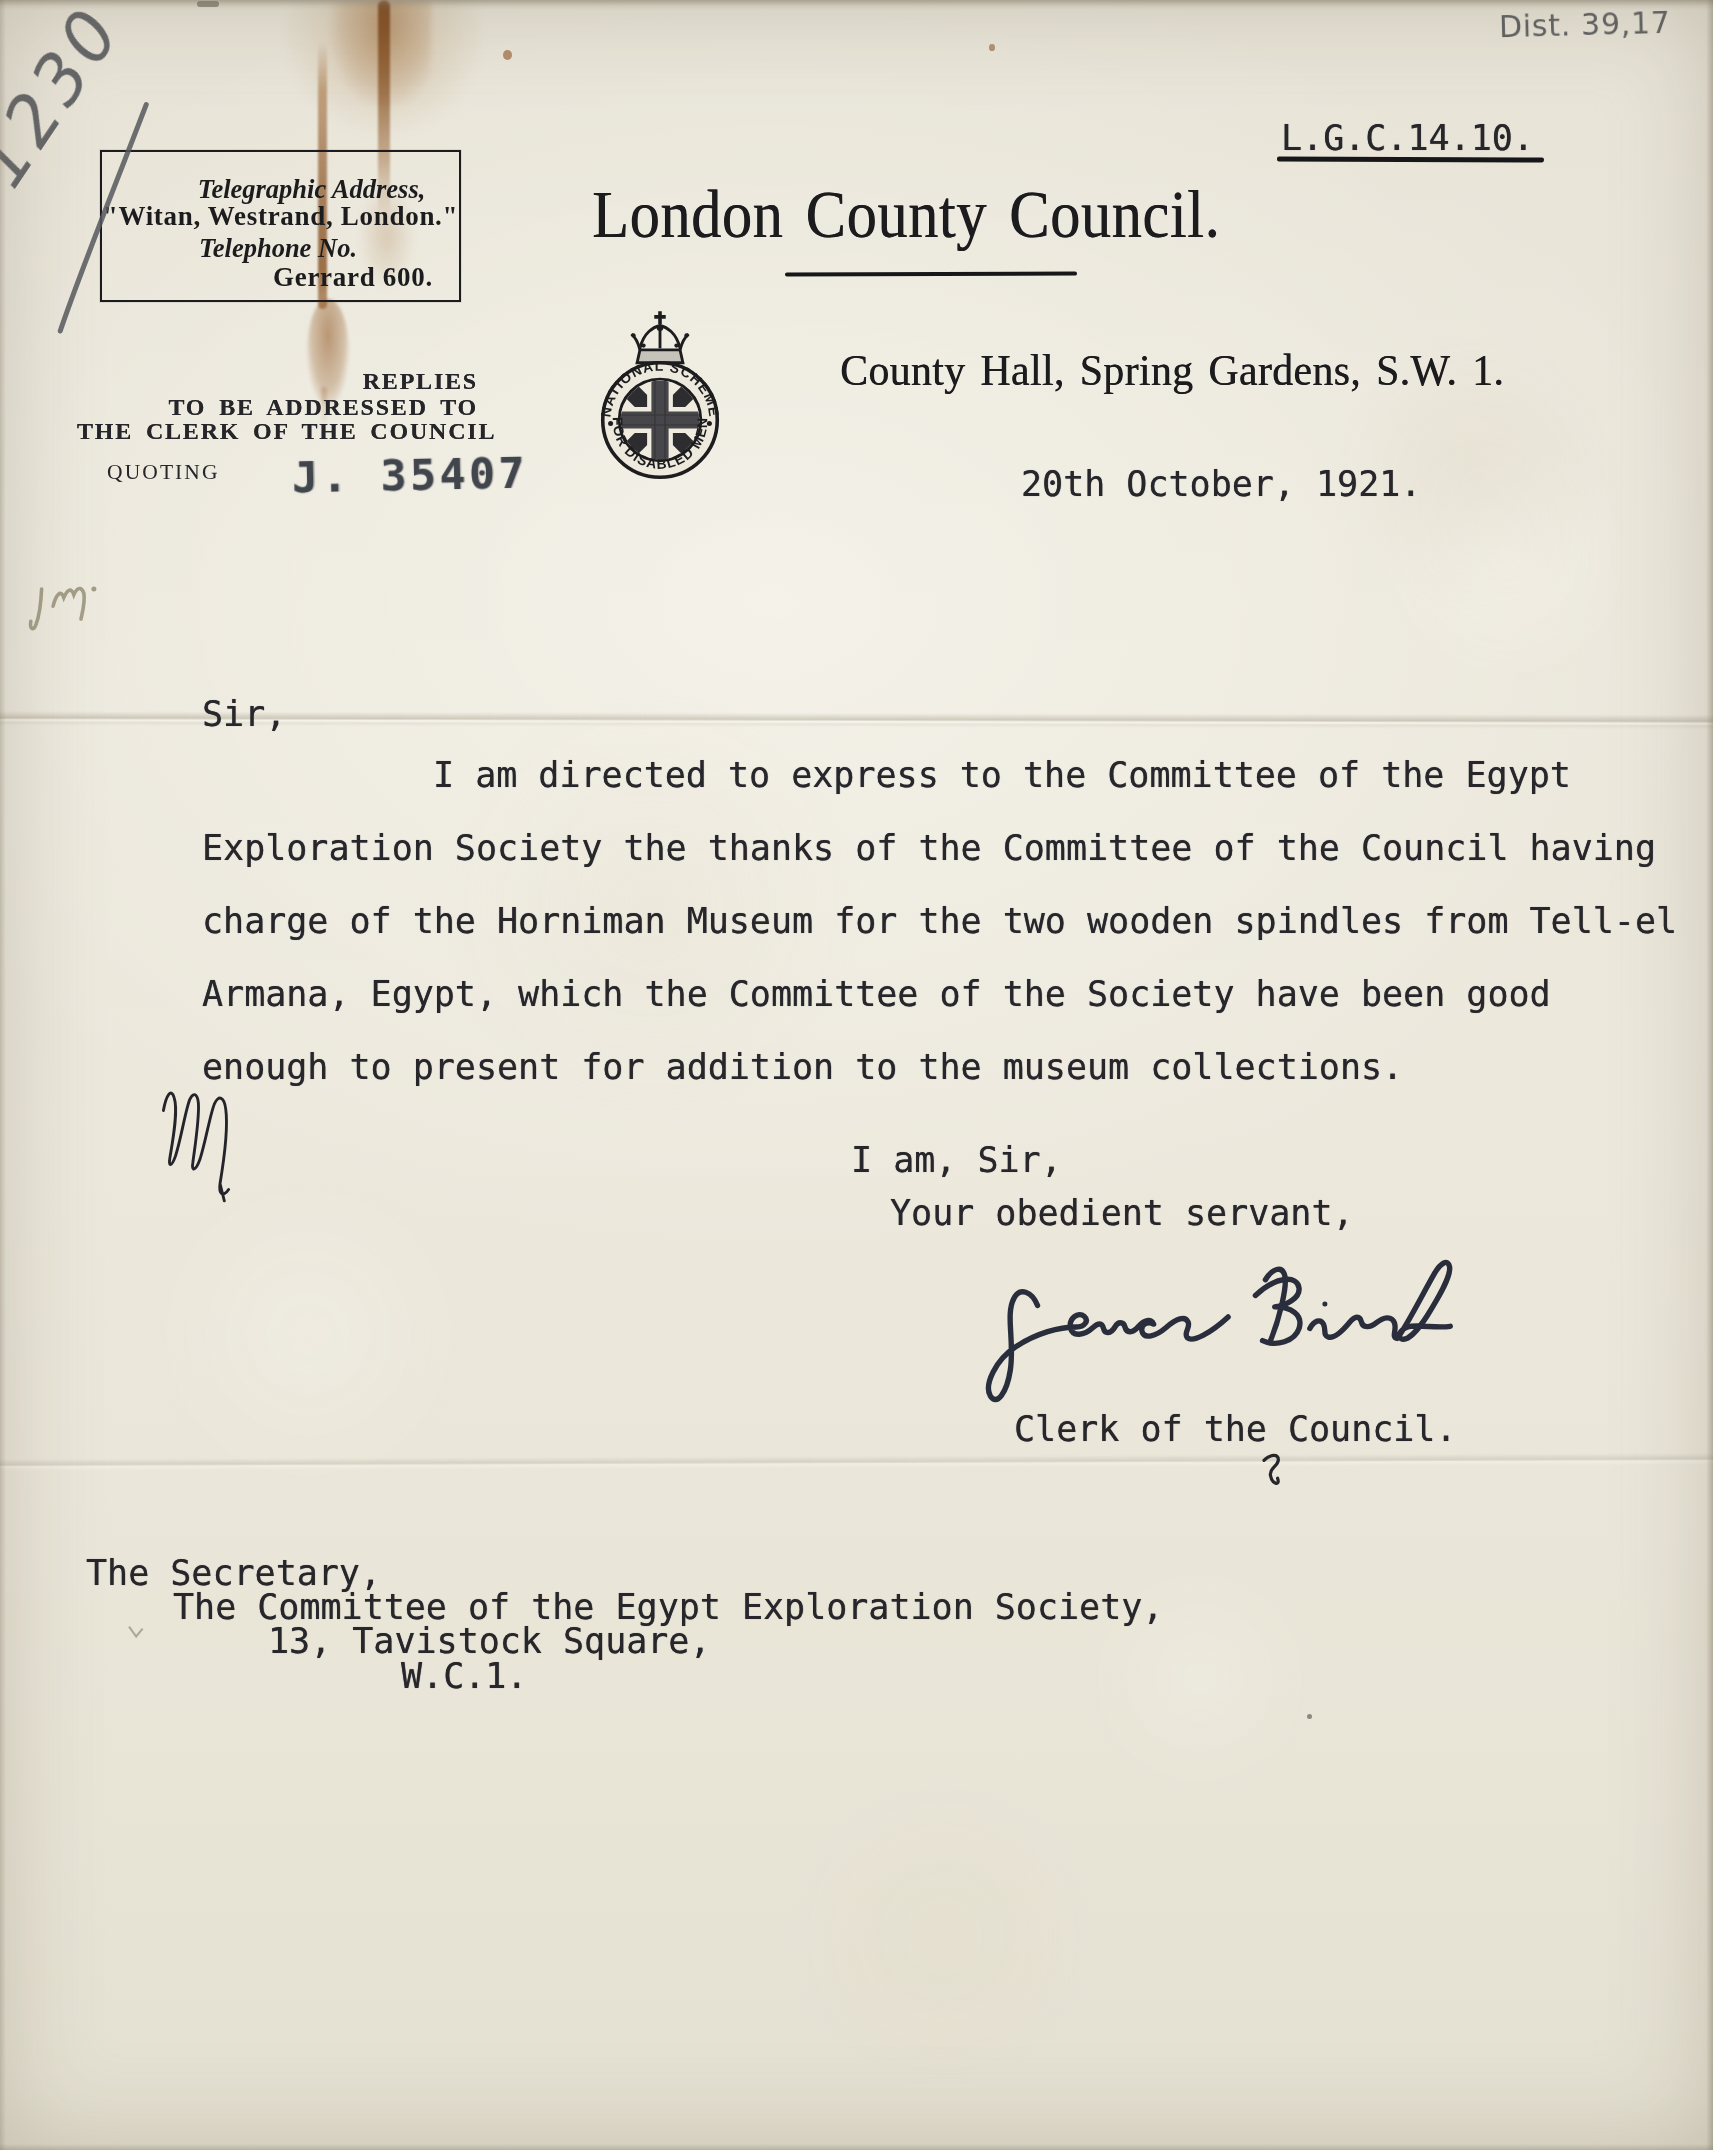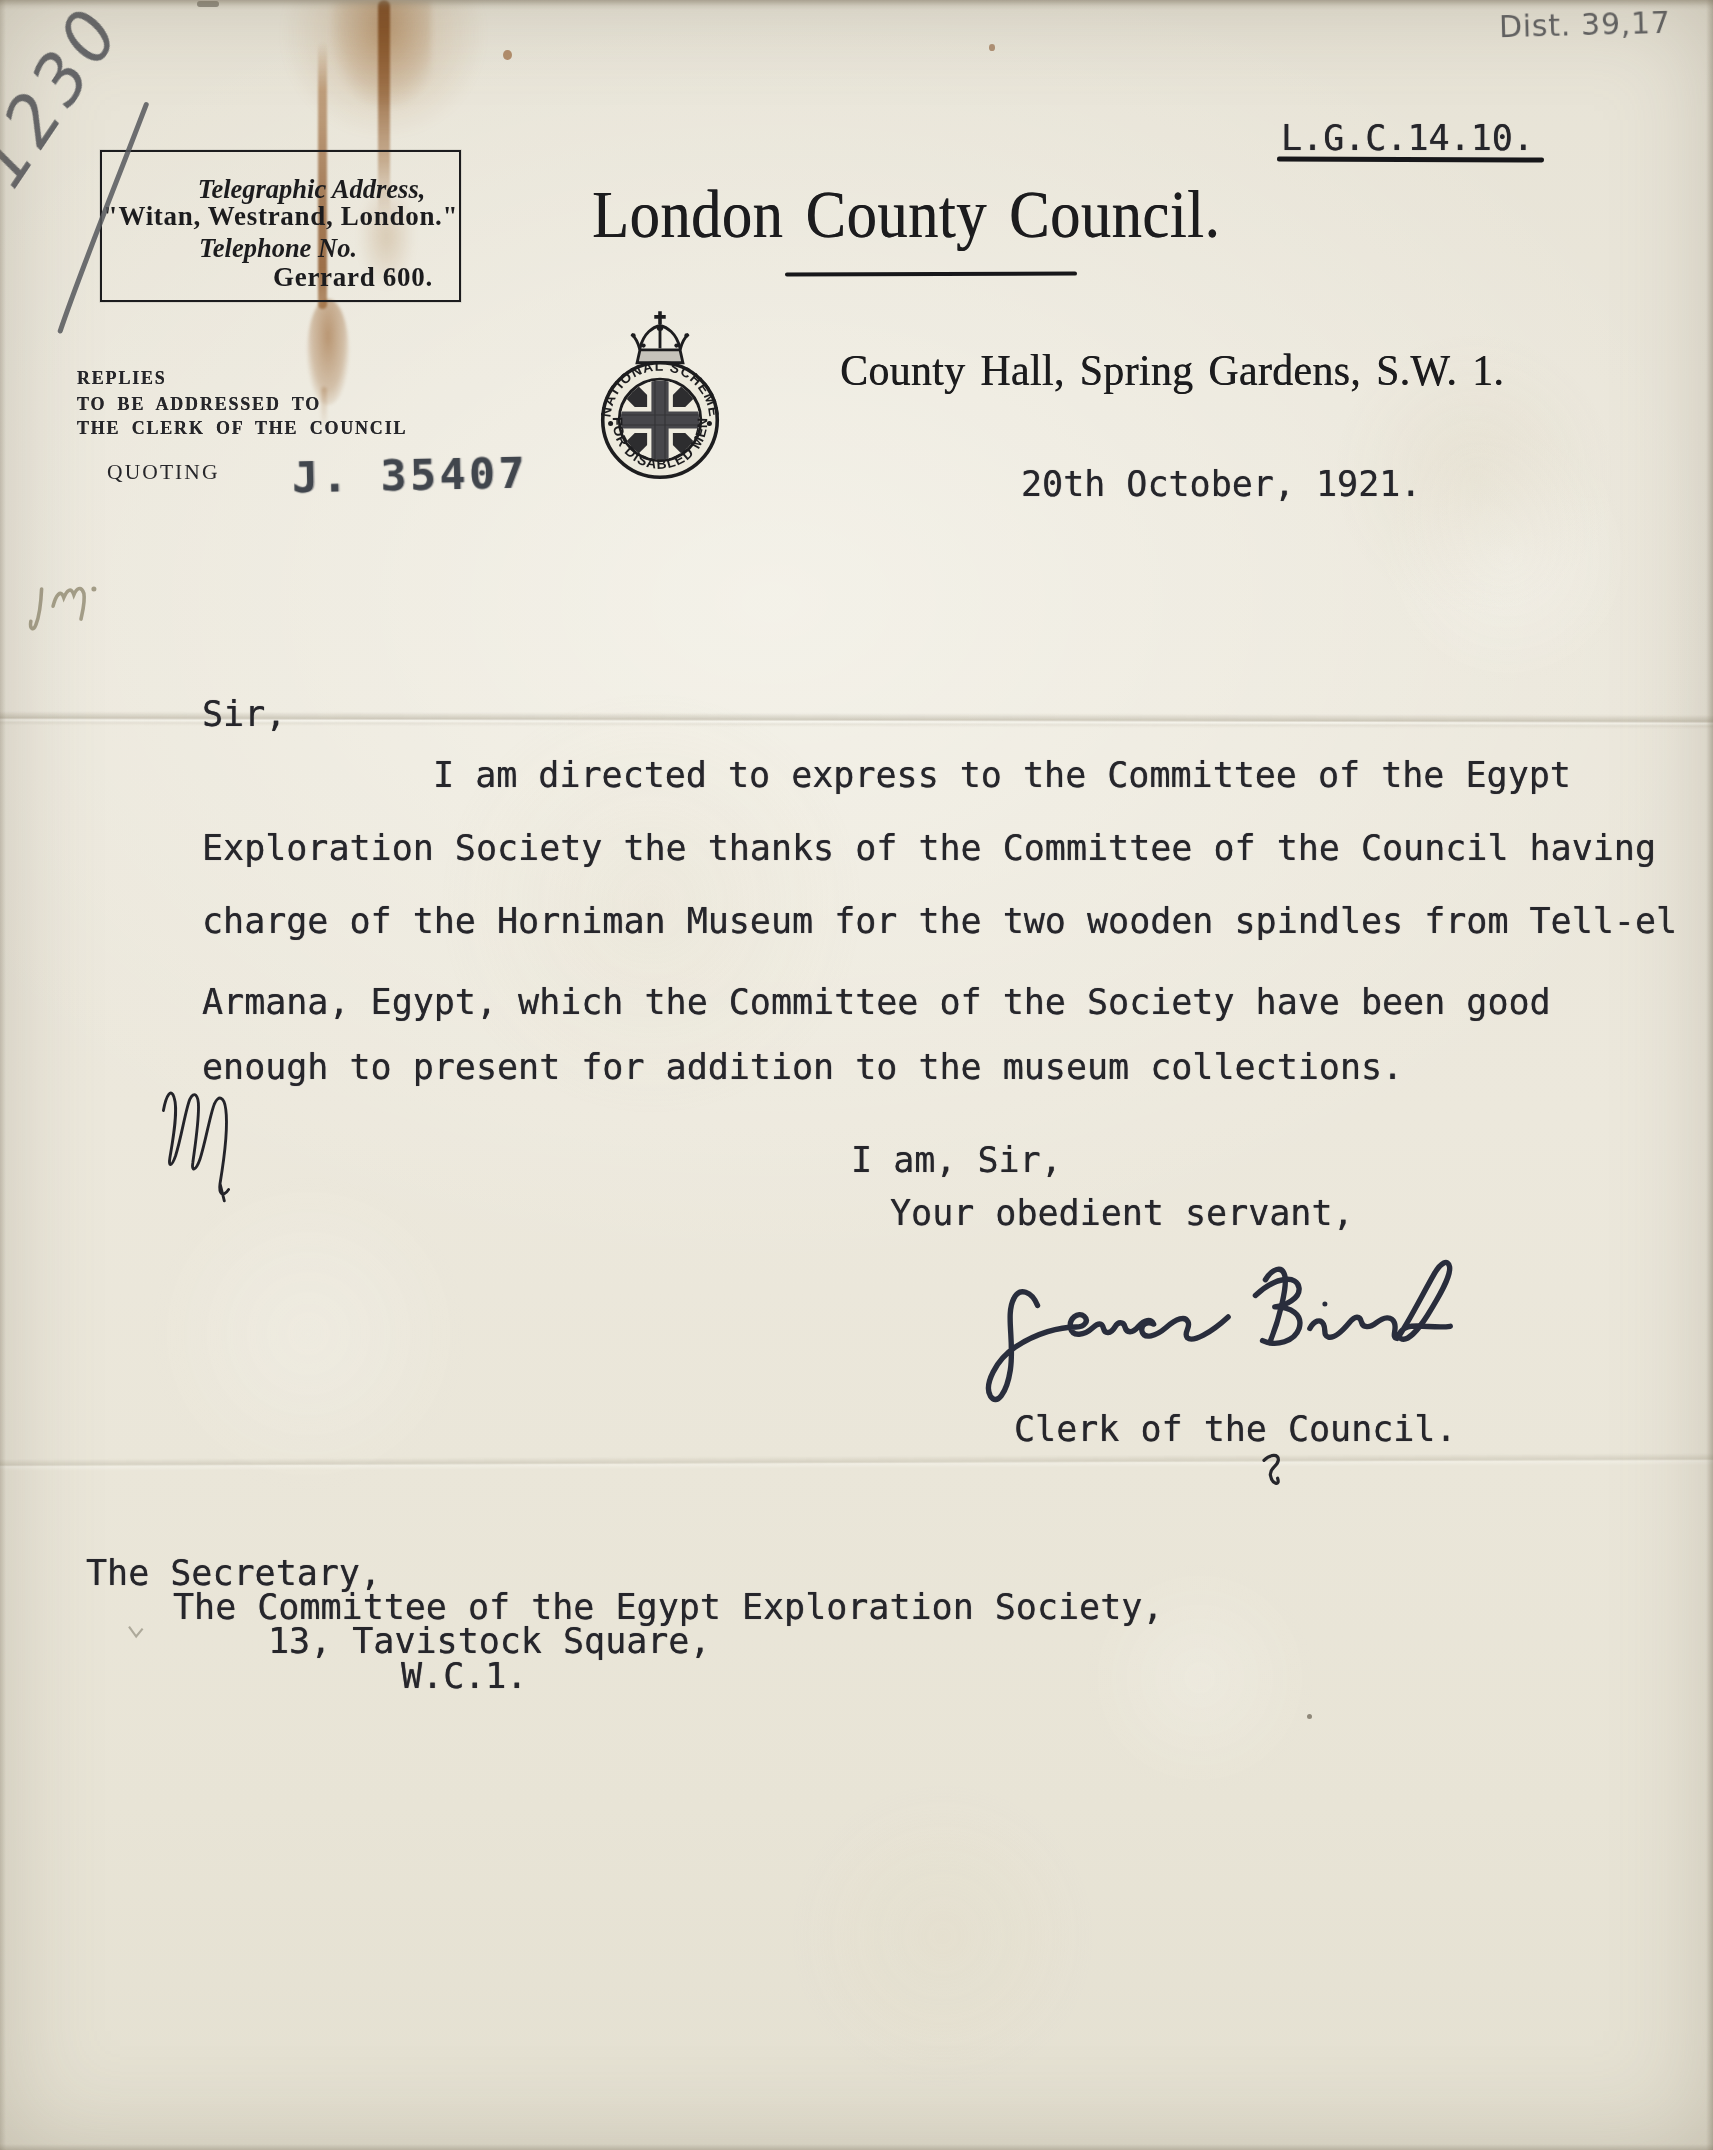--- a/index.html
+++ b/index.html
@@ -35,8 +35,8 @@
   .rule{position:absolute;background:#17171a;border-radius:2.1px;}
   .addr{font-size:44px;letter-spacing:0.4px;word-spacing:4.3px;transform:scale(0.95,1);transform-origin:0 0;
         text-shadow:0.5px 0 0 #1c1c1e;}
-  .replies{font-size:18px;font-weight:bold;letter-spacing:1.8px;word-spacing:5px;color:#26262a;
-           width:401px;text-align:left;text-shadow:0 0 0.4px rgba(30,30,34,0.8);}
+  .replies{font-size:24px;font-weight:bold;letter-spacing:1.8px;word-spacing:5px;color:#26262a;
+           width:401px;text-align:right;text-shadow:0 0 0.4px rgba(30,30,34,0.8);}
   .quoting{font-size:21.5px;font-weight:normal;letter-spacing:2.1px;color:#26262a;}
   .stamp{font-family:"DejaVu Sans Mono",monospace;font-weight:bold;font-size:43px;color:#41464d;
          letter-spacing:3.6px;transform:rotate(-1.2deg);filter:blur(0.3px);

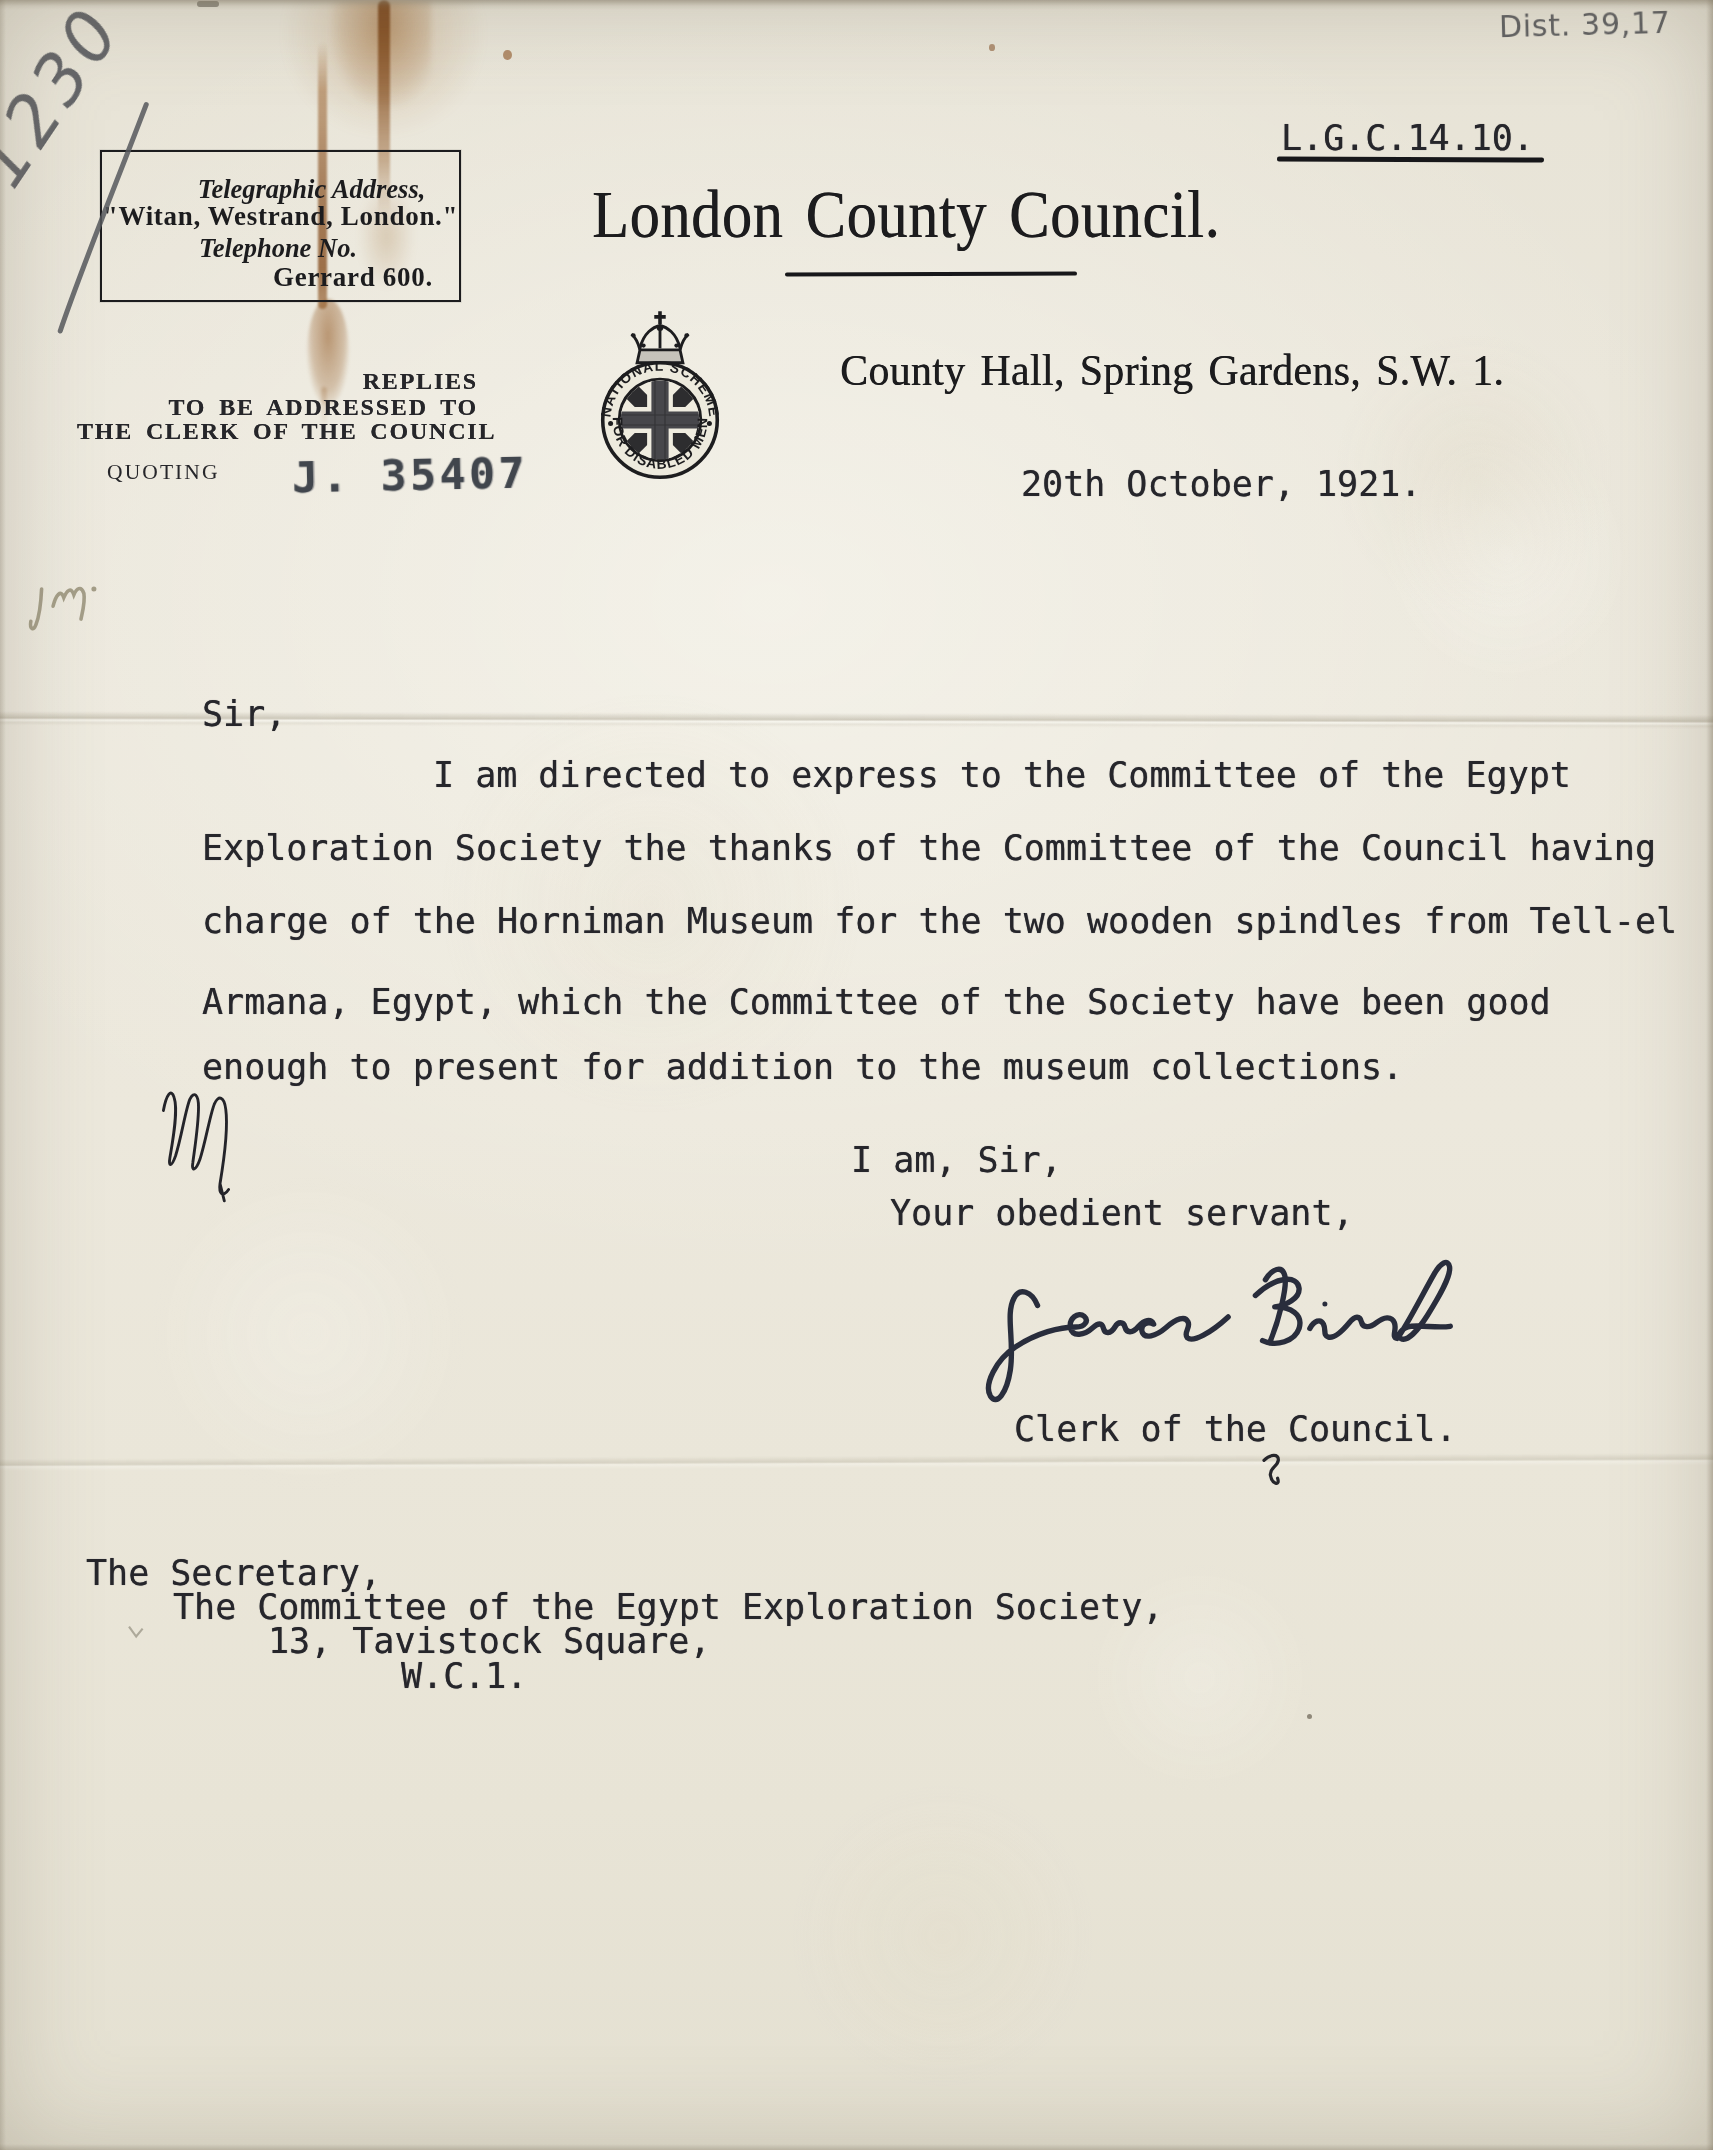--- a/index.html
+++ b/index.html
@@ -176,7 +176,7 @@
   <div class="abs tw" style="left:433px;top:757px;">I am directed to express to the Committee of the Egypt</div>
   <div class="abs tw" style="left:202px;top:830px;">Exploration Society the thanks of the Committee of the Council having</div>
   <div class="abs tw" style="left:202px;top:903px;">charge of the Horniman Museum for the two wooden spindles from Tell-el</div>
-  <div class="abs tw" style="left:202px;top:976px;margin-top:8px;">Armana, Egypt, which the Committee of the Society have been good</div>
+  <div class="abs tw" style="left:202px;top:976px;">Armana, Egypt, which the Committee of the Society have been good</div>
   <div class="abs tw" style="left:202px;top:1049px;">enough to present for addition to the museum collections.</div>
   <div class="abs tw" style="left:851px;top:1142px;">I am, Sir,</div>
   <div class="abs tw" style="left:890px;top:1195px;">Your obedient servant,</div>

